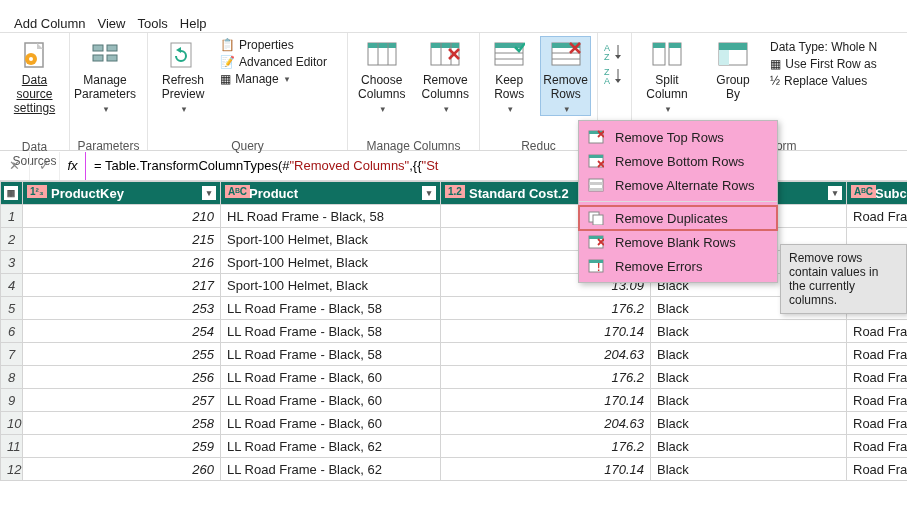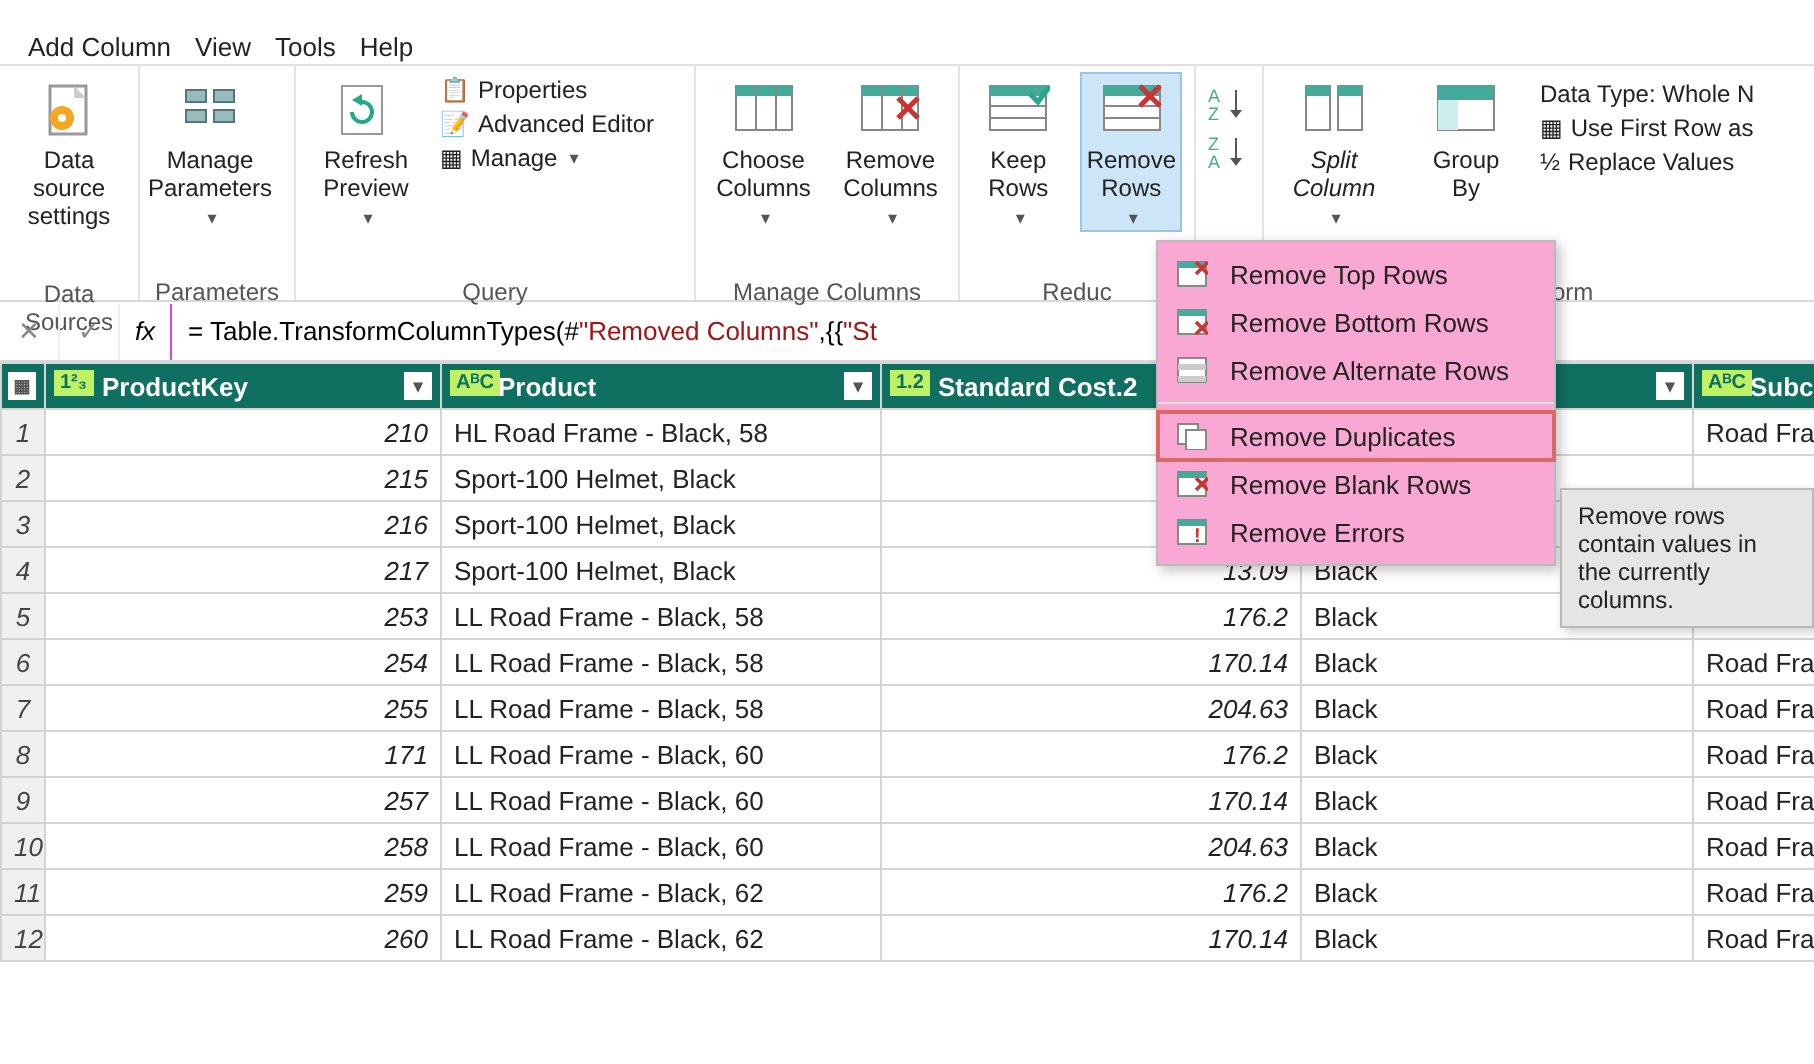--- a/index.html
+++ b/index.html
@@ -75,7 +75,7 @@
               <circle cx="12" cy="20" r="2" fill="#fff"></circle>
             </svg>
         </div>
-        <span style="white-space:pre-line;">Data source
+        <span style="white-space:pre-line;text-decoration:underline;">Data source
 settings</span>
       </div>
     </div>

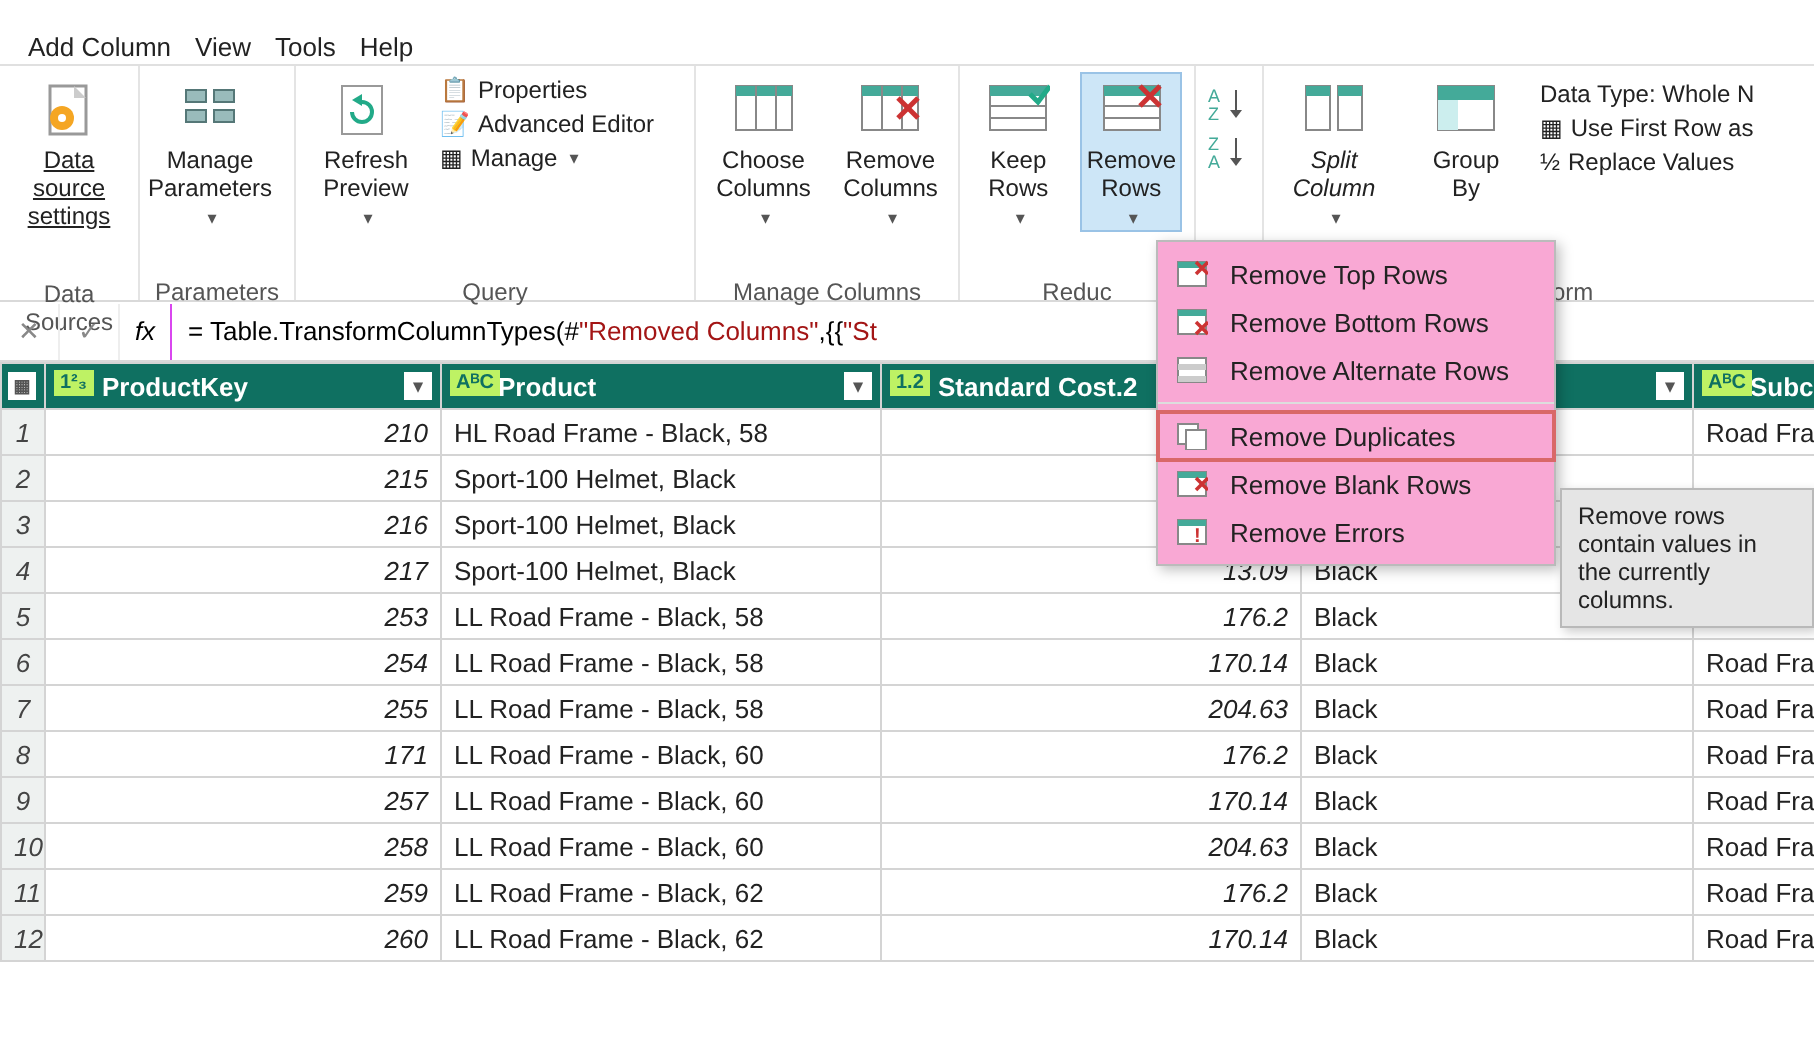--- a/index.html
+++ b/index.html
@@ -229,7 +229,7 @@
               <rect x="18" y="2" width="12" height="5" fill="#4a9"></rect>
             </svg>
         </div>
-        <span style="white-space:pre-line;font-style:italic;">Split
+        <span style="white-space:pre-line;">Split
 Column</span>
       </div>
       <div class="big-button">

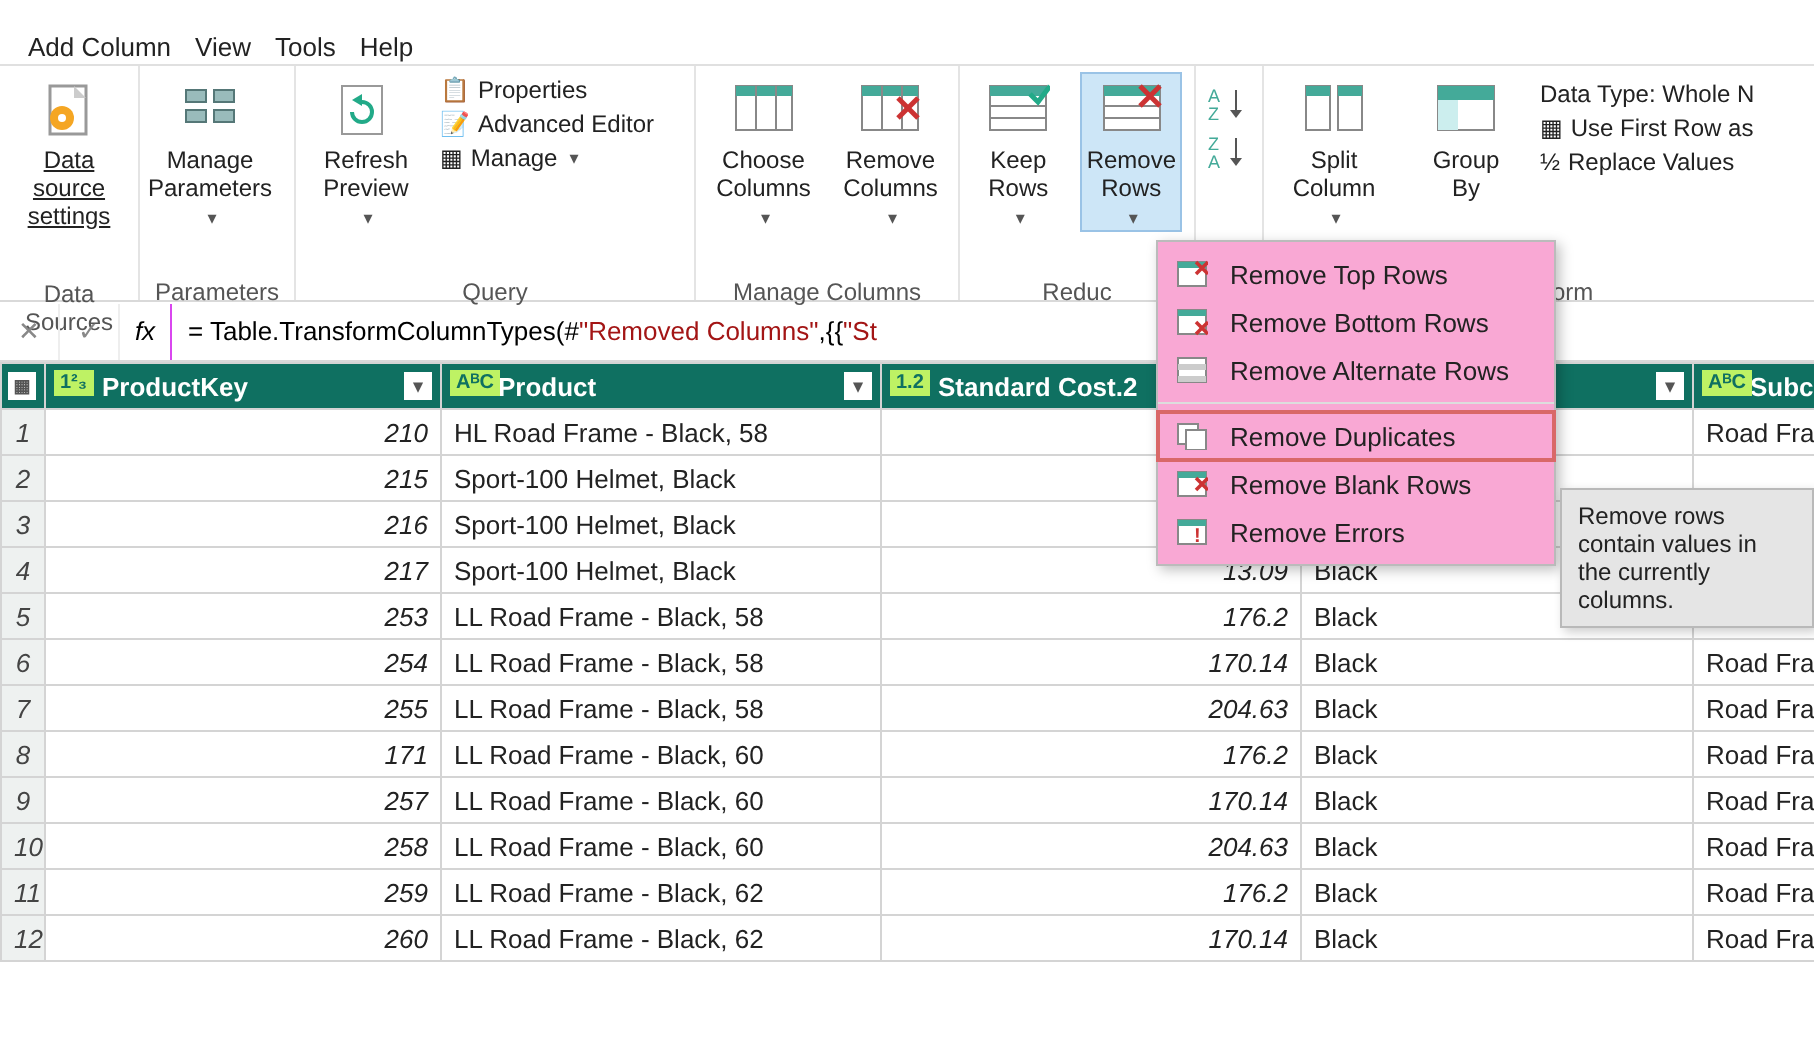--- a/index.html
+++ b/index.html
@@ -34,7 +34,7 @@
   table.grid { border-collapse: collapse; width: 100%; table-layout: fixed; }
   table.grid th, table.grid td { border: 1px solid #d4d4d4; font-size: 13px; height: 23px; padding: 0 6px; white-space: nowrap; overflow: hidden; }
   table.grid th { background: #0f7061; color: #fff; font-weight: bold; text-align: left; position: relative; padding-left: 28px;}
-  th .type-icon { position:absolute; left:4px; top:3px; background:#bef264; color:#0f7061; font-size:10px; font-weight:bold; padding:1px 3px; }
+  th .type-icon { position:absolute; left:4px; top:3px; background:#fca5a5; color:#0f7061; font-size:10px; font-weight:bold; padding:1px 3px; }
   th .filter { position:absolute; right:4px; top:4px; width:14px; height:14px; background:#fff; color:#555; font-size:9px; display:flex; align-items:center; justify-content:center;}
   td.rownum { background:#eef1f0; text-align:center; color:#444; font-style:italic; width:22px; padding:0;}
   .col-key { text-align: right; font-style: italic; }

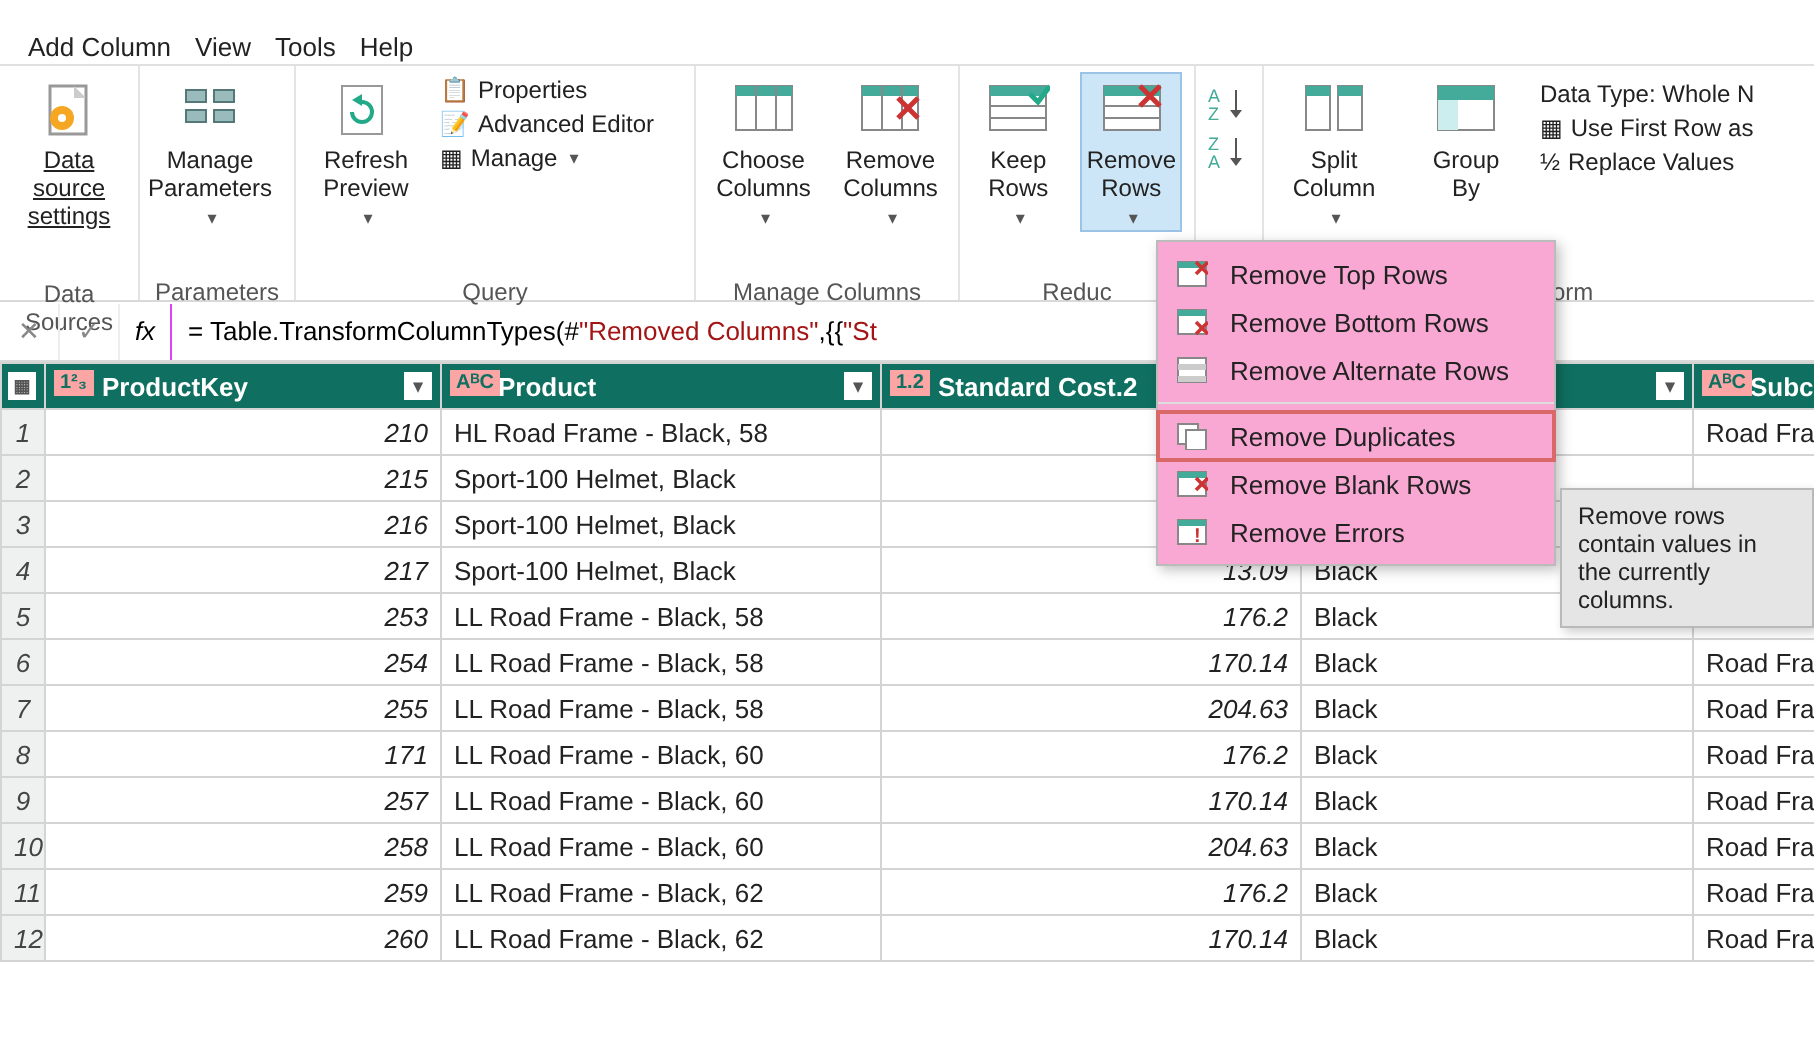--- a/index.html
+++ b/index.html
@@ -373,7 +373,7 @@
         </tr>
         <tr>
           <td class="rownum">8</td>
-          <td class="col-key">171</td>
+          <td class="col-key">256</td>
           <td>LL Road Frame - Black, 60</td>
           <td class="col-cost">176.2</td>
           <td>Black</td>

